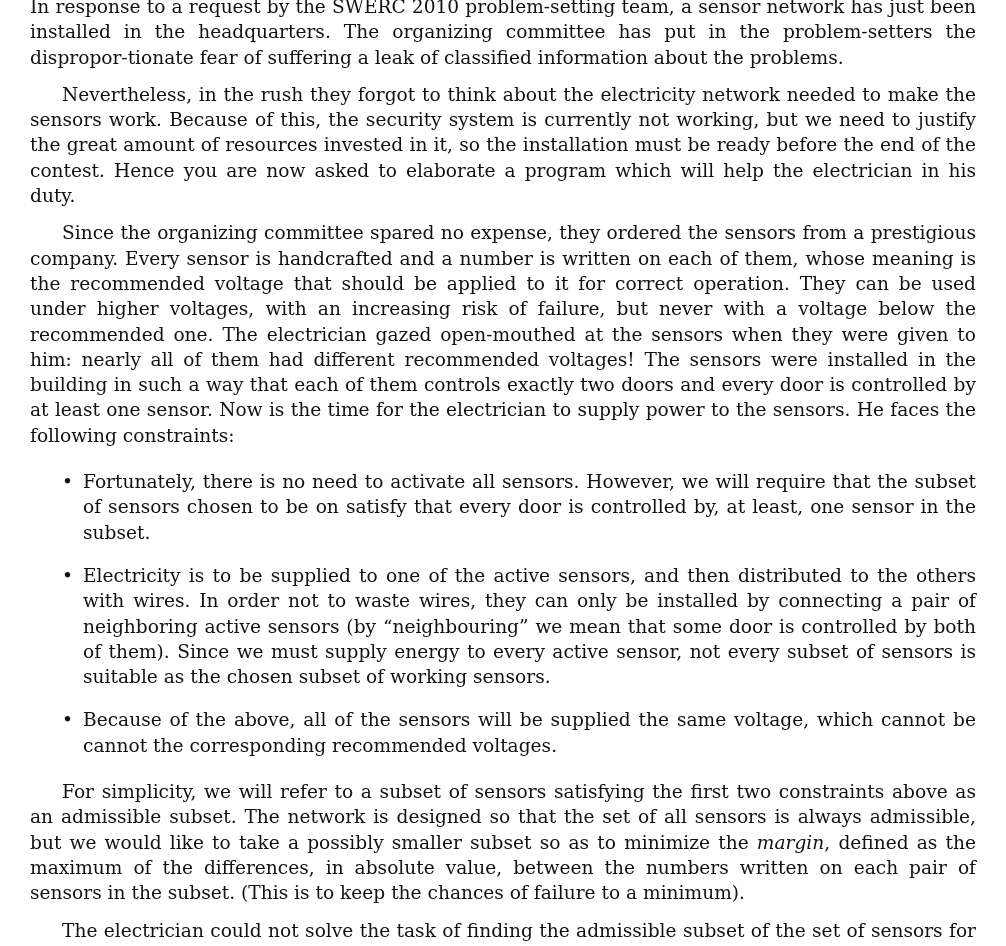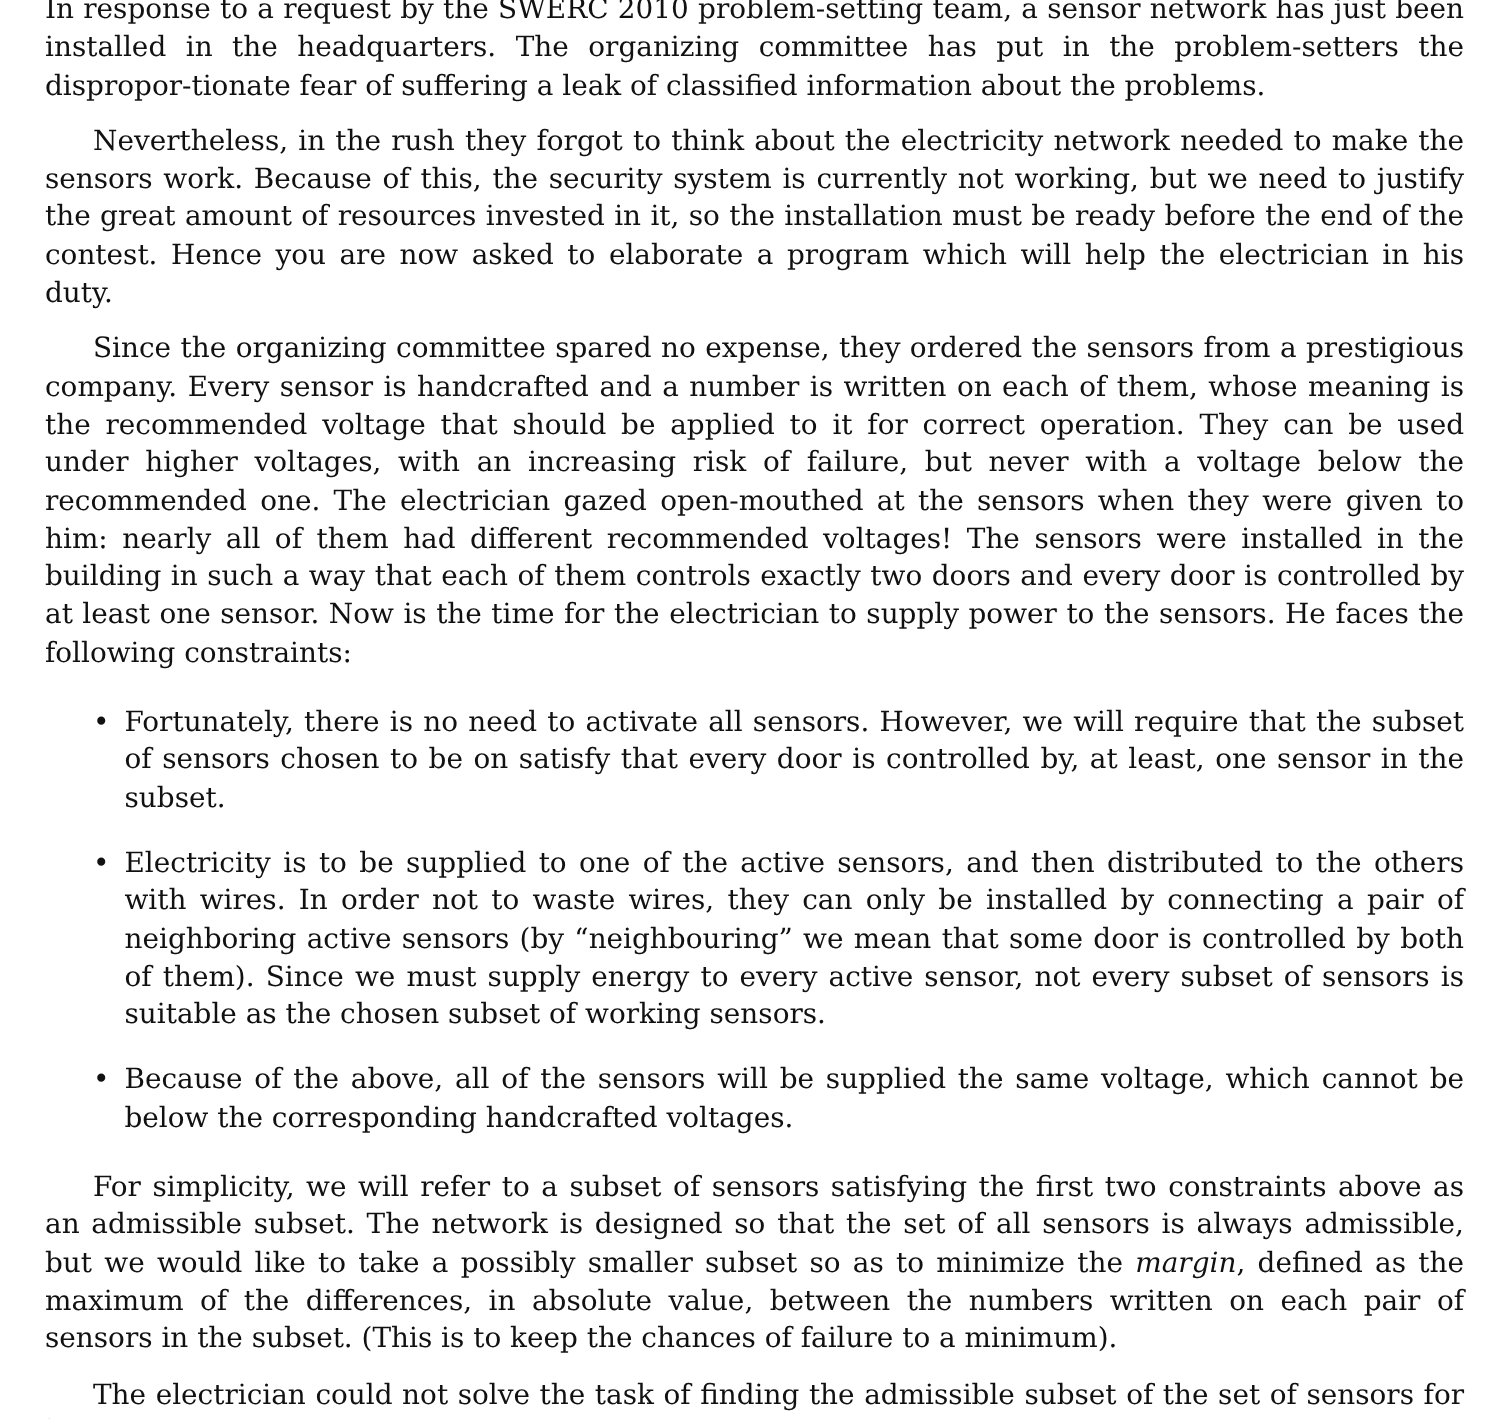--- a/index.html
+++ b/index.html
@@ -37,7 +37,7 @@
     </li>
     <li>
       <span class="bullet">•</span>
-      <span>Because of the above, all of the sensors will be supplied the same voltage, which cannot be below the corresponding handcrafted voltages.</span>
+      <span>Because of the above, all of the sensors will be supplied the same voltage, which cannot be cannot the corresponding recommended voltages.</span>
     </li>
   </ul>
 

